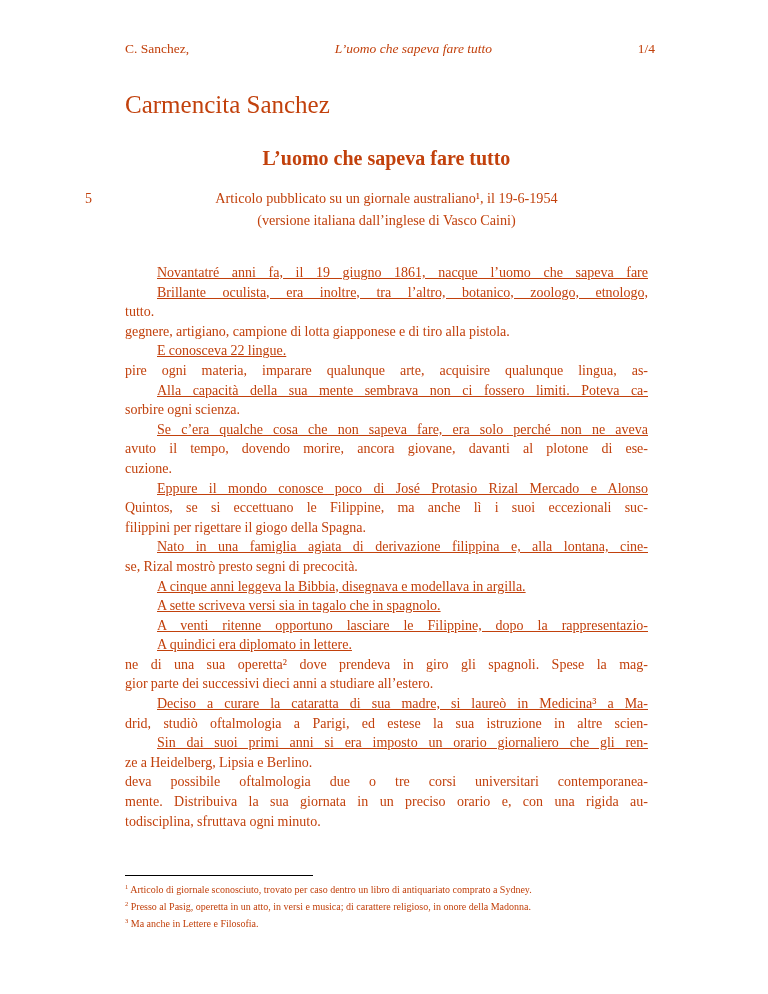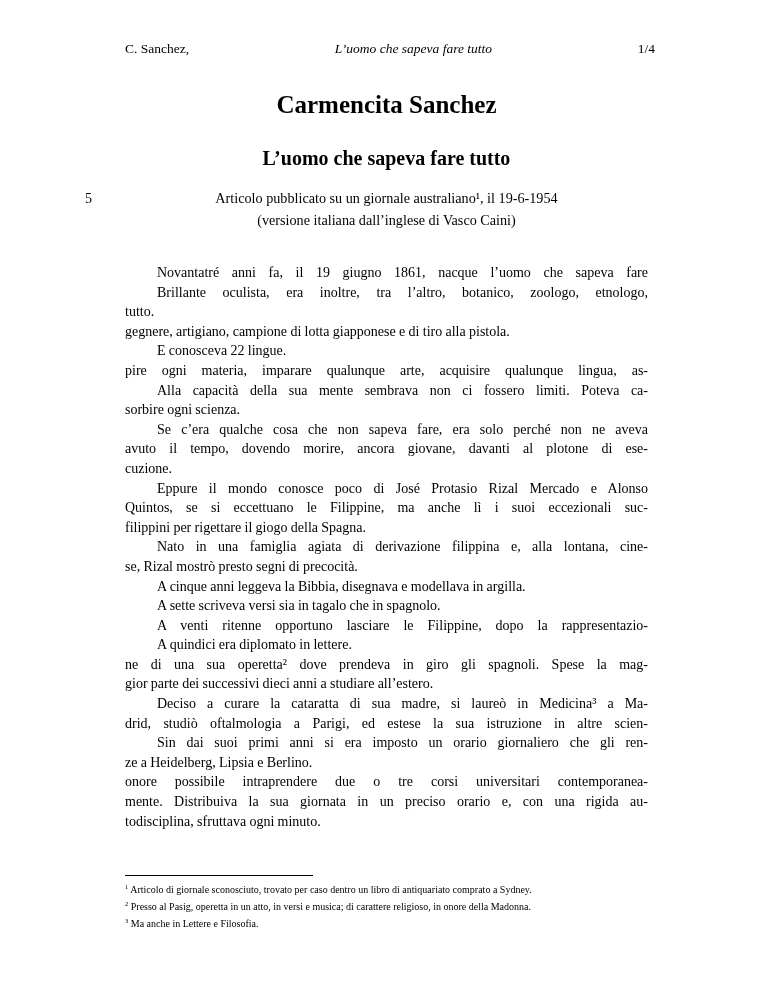--- a/index.html
+++ b/index.html
@@ -5,7 +5,7 @@
   html,body { margin:0; padding:0; background:#ffffff; }
   .page {
     position:relative; width:768px; height:994px; background:#ffffff;
-    font-family:"Liberation Serif", serif; color:#000000; overflow:hidden;
+    font-family:"Liberation Serif", serif; color:#c2410c; overflow:hidden;
   }
   .running-header {
     position:absolute; top:41px; left:125px; width:530px;

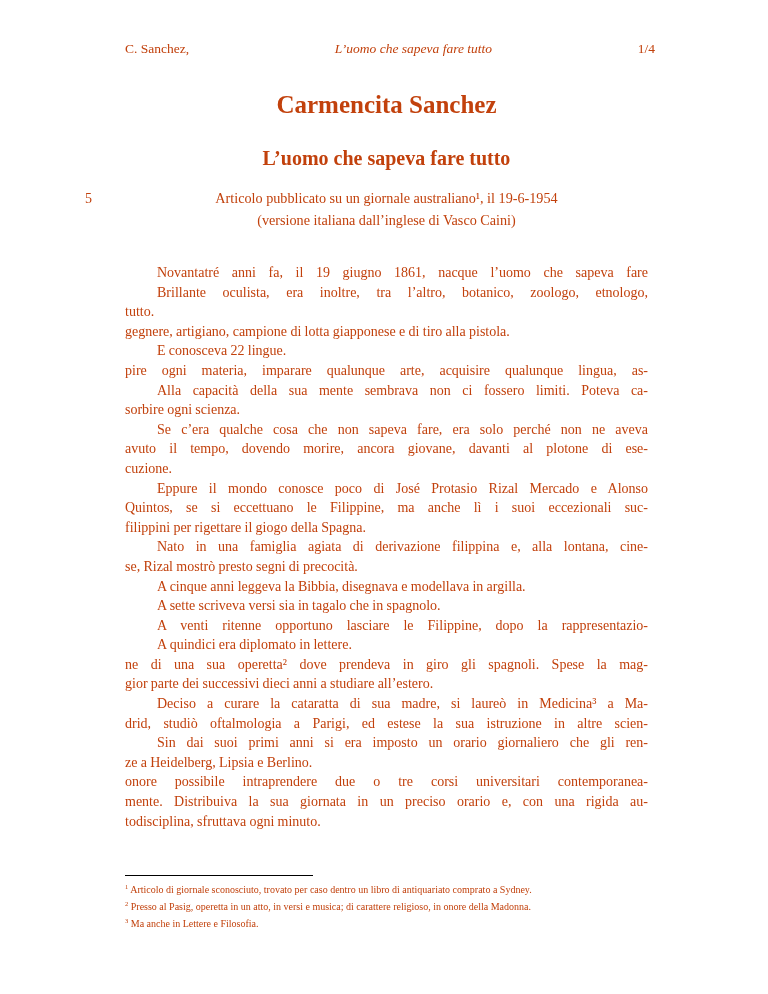--- a/index.html
+++ b/index.html
@@ -15,7 +15,7 @@
   .running-header .rh-title { font-style:italic; }
   .doc-title {
     position:absolute; top:90px; left:125px; width:523px;
-    text-align:center; font-weight:bold; font-size:25px; line-height:30px;
+    font-weight:normal; font-size:25px; line-height:30px;
   }
   .doc-subtitle {
     position:absolute; top:145px; left:125px; width:523px;

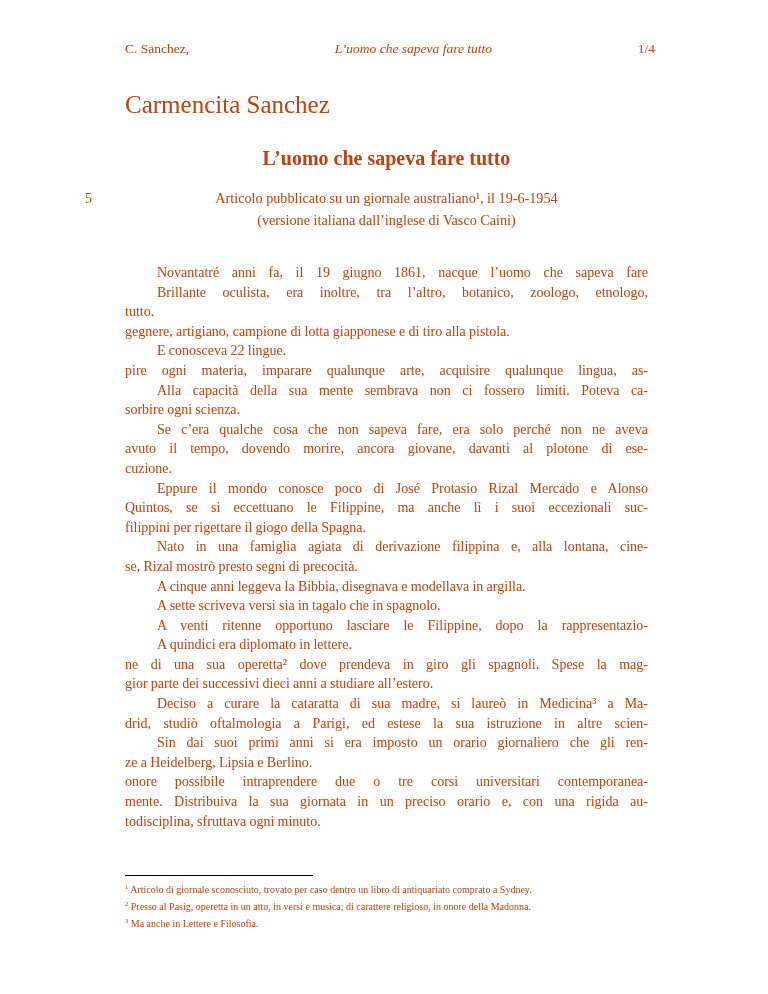--- a/index.html
+++ b/index.html
@@ -31,7 +31,7 @@
     font-size:14px; line-height:19.6px; word-spacing:-0.2px;
   }
   .body-line { position:relative; height:19.6px; overflow:hidden; }
-  .body-line.indent { text-indent:32px; }
+  .body-line.indent { text-indent:32px;text-decoration:underline; }
   .body-line.justify { text-align:justify; text-align-last:justify; }
   .line-num {
     position:absolute; left:-68px; width:35px; text-align:right;

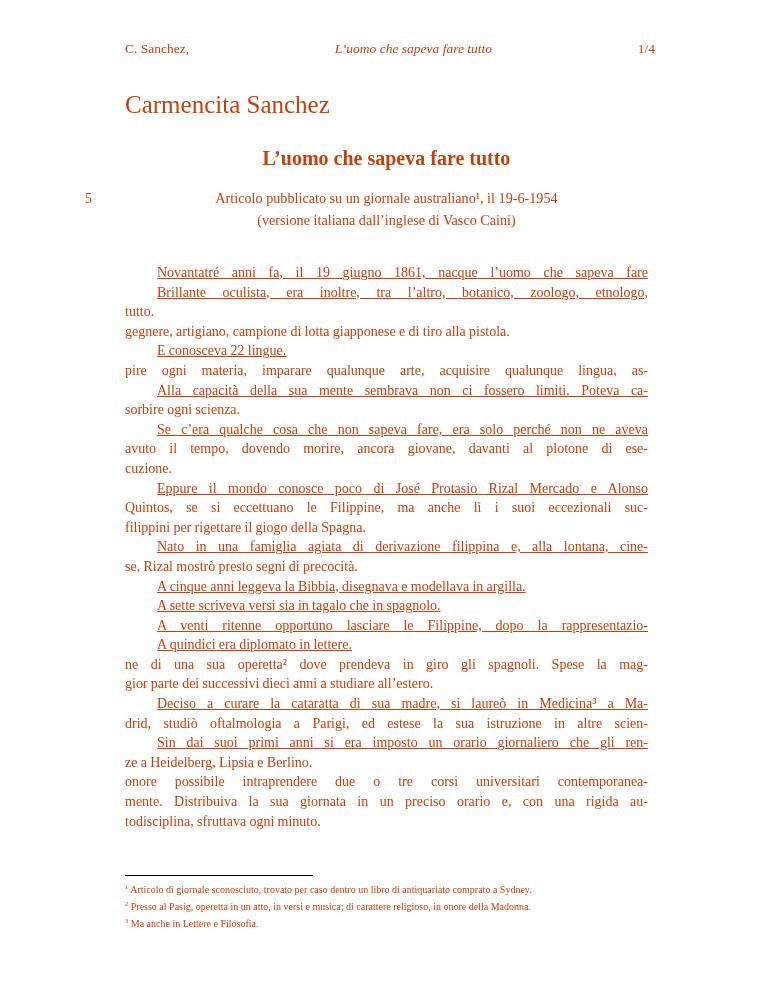--- a/index.html
+++ b/index.html
@@ -100,7 +100,7 @@
       <div class="body-line justify"><span class="line-text">drid, studiò oftalmologia a Parigi, ed estese la sua istruzione in altre scien-</span></div>
       <div class="body-line indent justify"><span class="line-text">Sin dai suoi primi anni si era imposto un orario giornaliero che gli ren-</span></div>
       <div class="body-line"><span class="line-text">ze a Heidelberg, Lipsia e Berlino.</span></div>
-      <div class="body-line justify"><span class="line-text">onore possibile intraprendere due o tre corsi universitari contemporanea-</span></div>
+      <div class="body-line justify"><span class="line-text">deva possibile oftalmologia due o tre corsi universitari contemporanea-</span></div>
       <div class="body-line justify"><span class="line-text">mente. Distribuiva la sua giornata in un preciso orario e, con una rigida au-</span></div>
       <div class="body-line"><span class="line-text">todisciplina, sfruttava ogni minuto.</span></div>
     </div>

